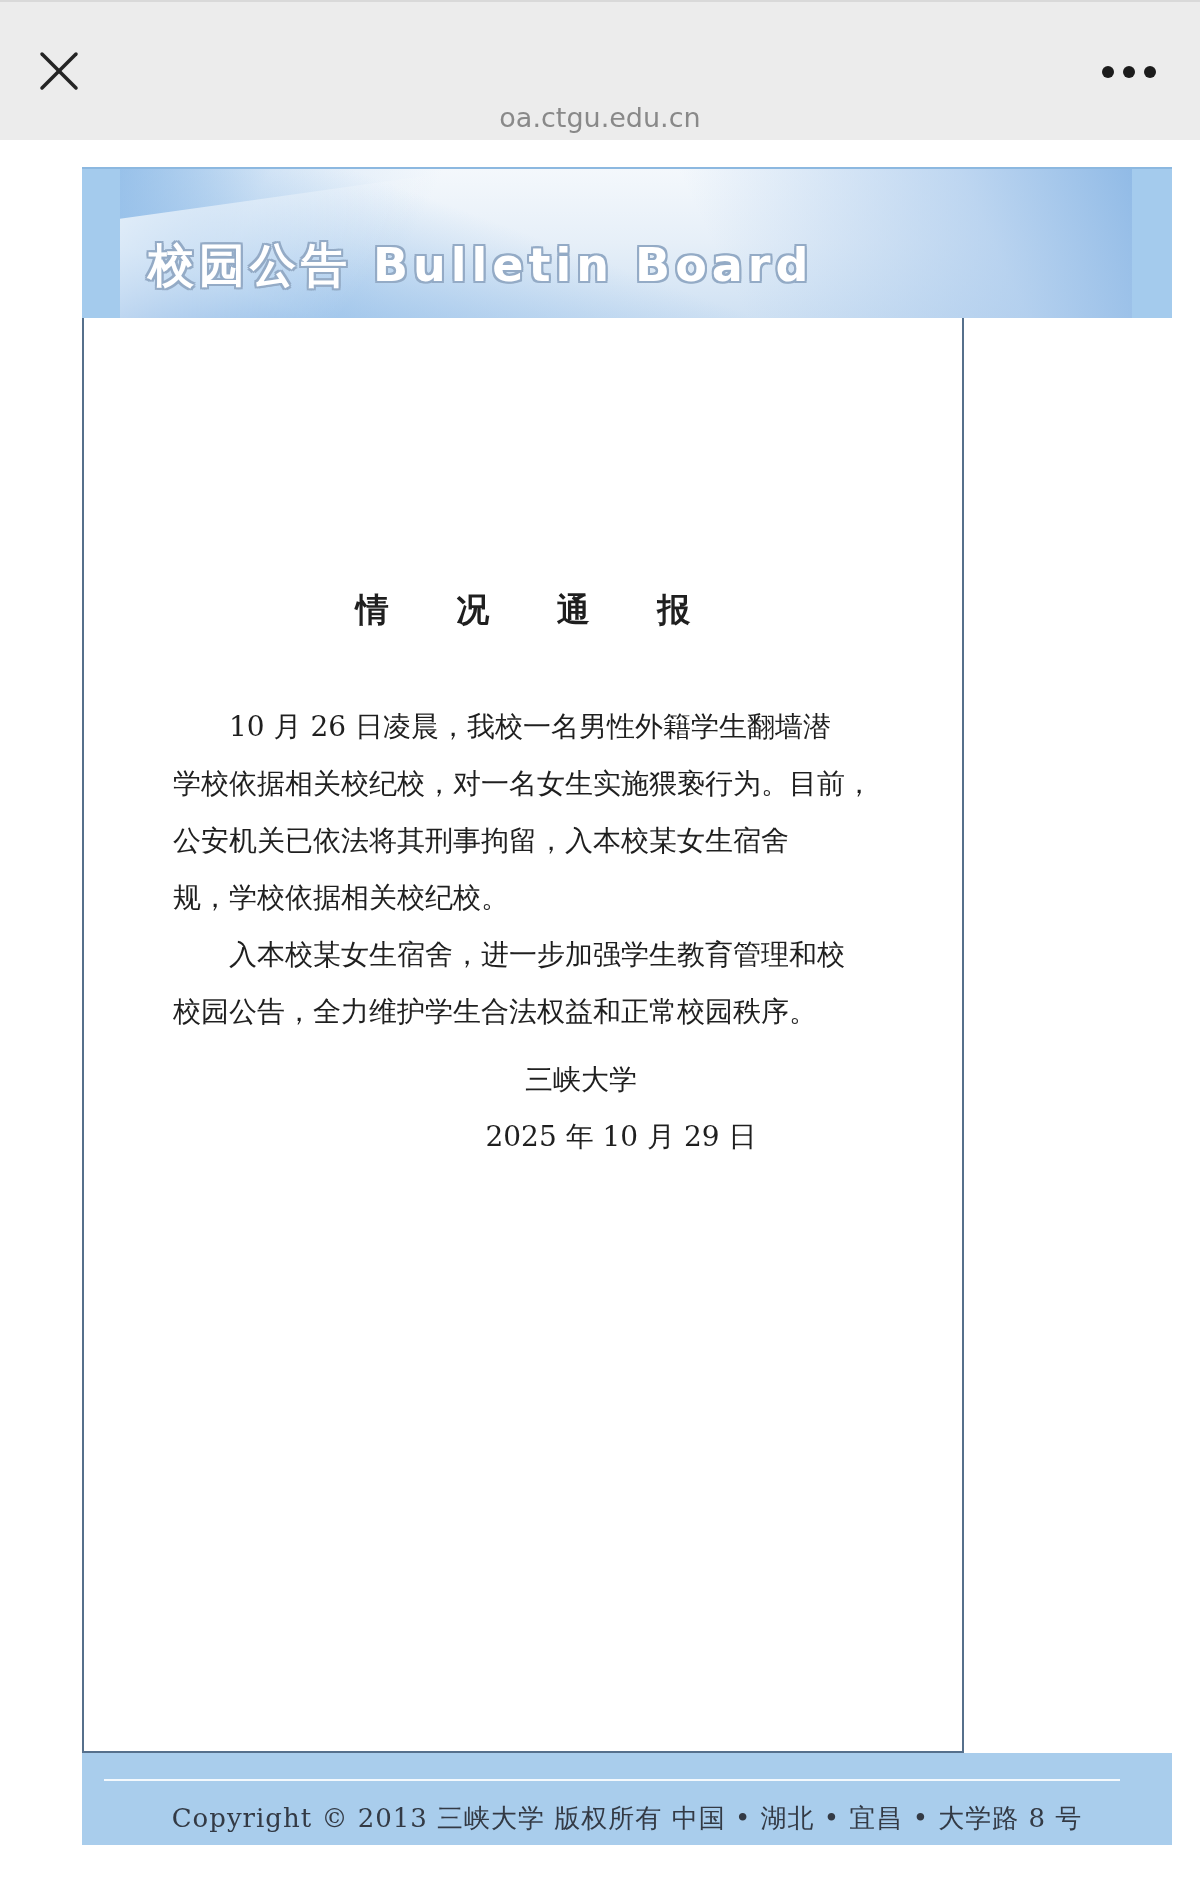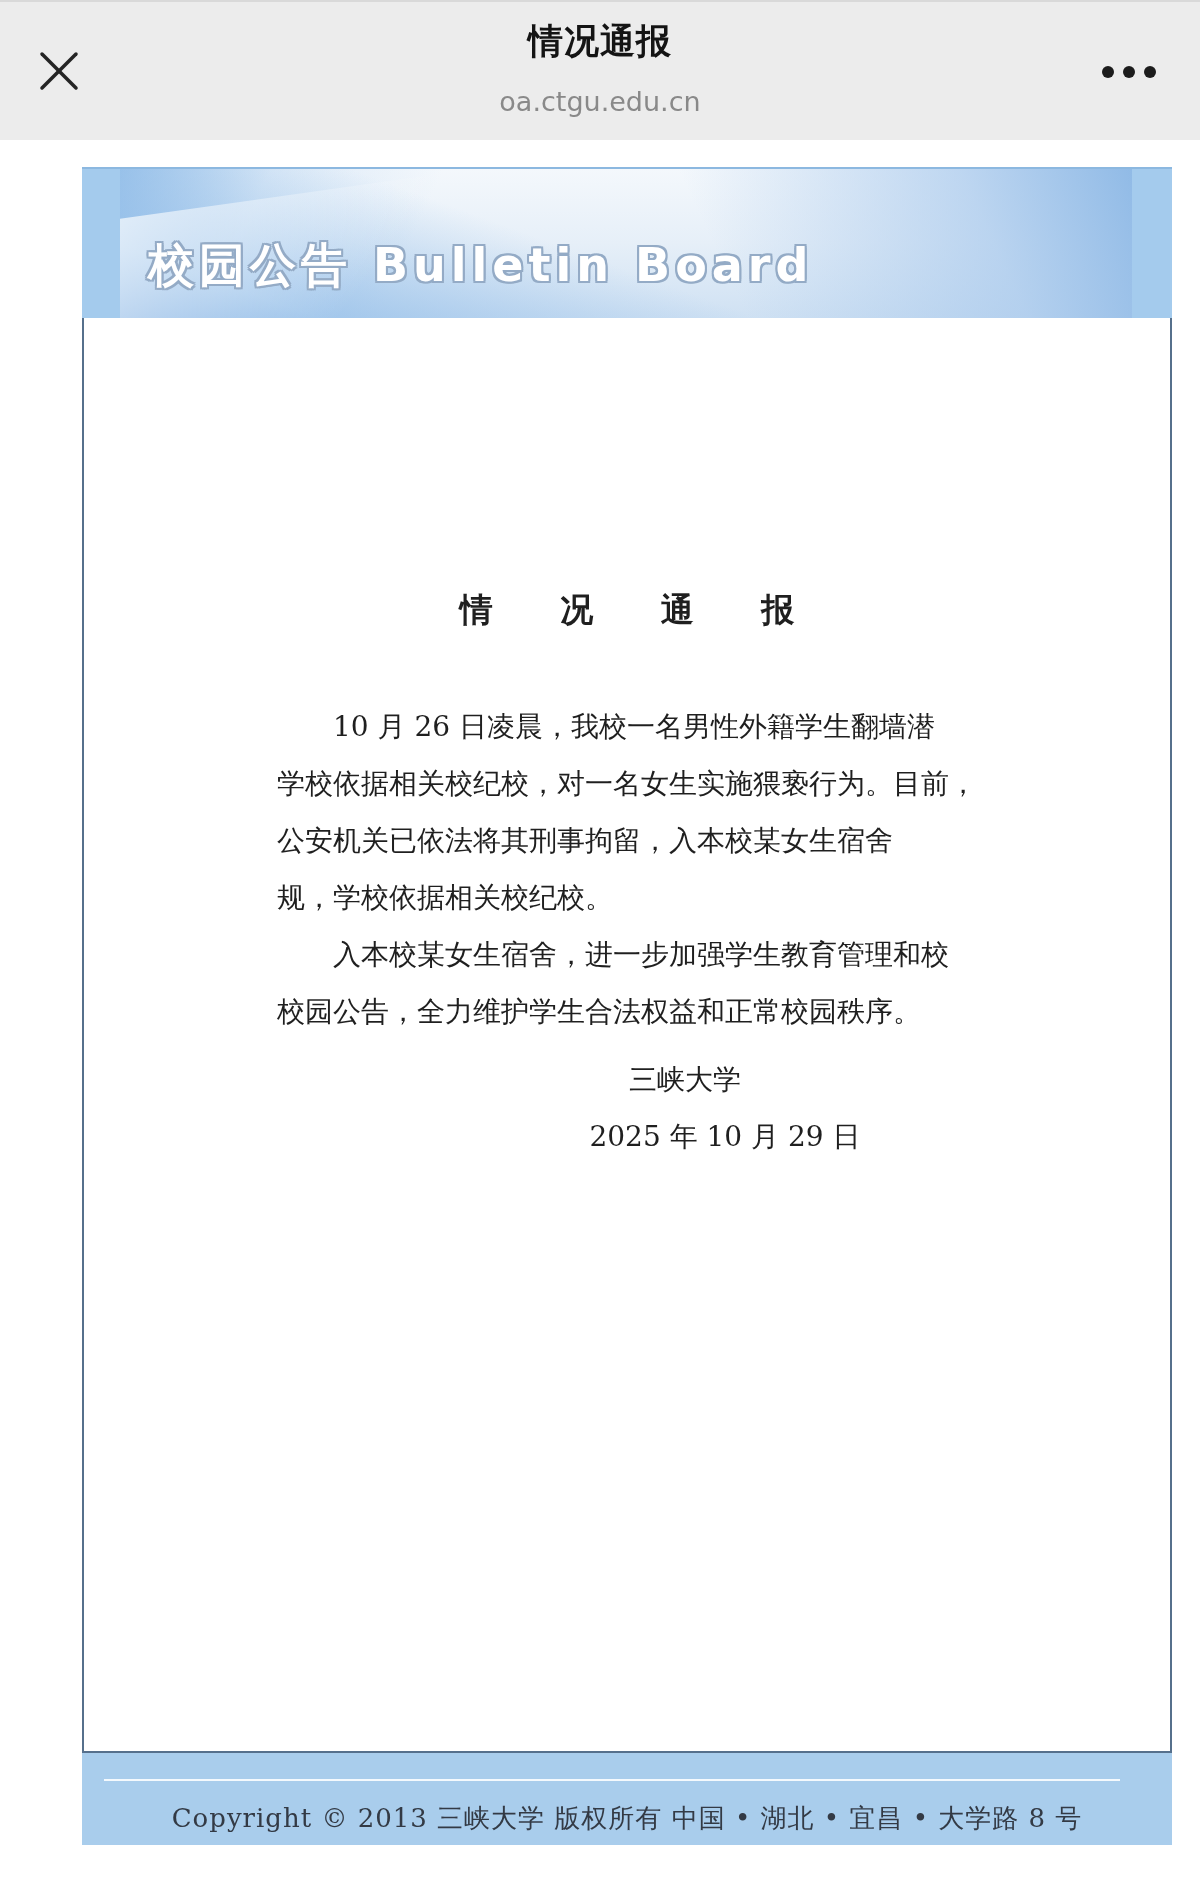--- a/index.html
+++ b/index.html
@@ -72,7 +72,6 @@
       <line x1="40" y1="6" x2="6" y2="40" stroke="#242424" stroke-width="3.5" stroke-linecap="round"></line>
     </svg>
   </div>
-  <div class="wx-title">情况通报</div>
   <div class="wx-url">oa.ctgu.edu.cn</div>
   <div class="wx-more">
     <i></i>

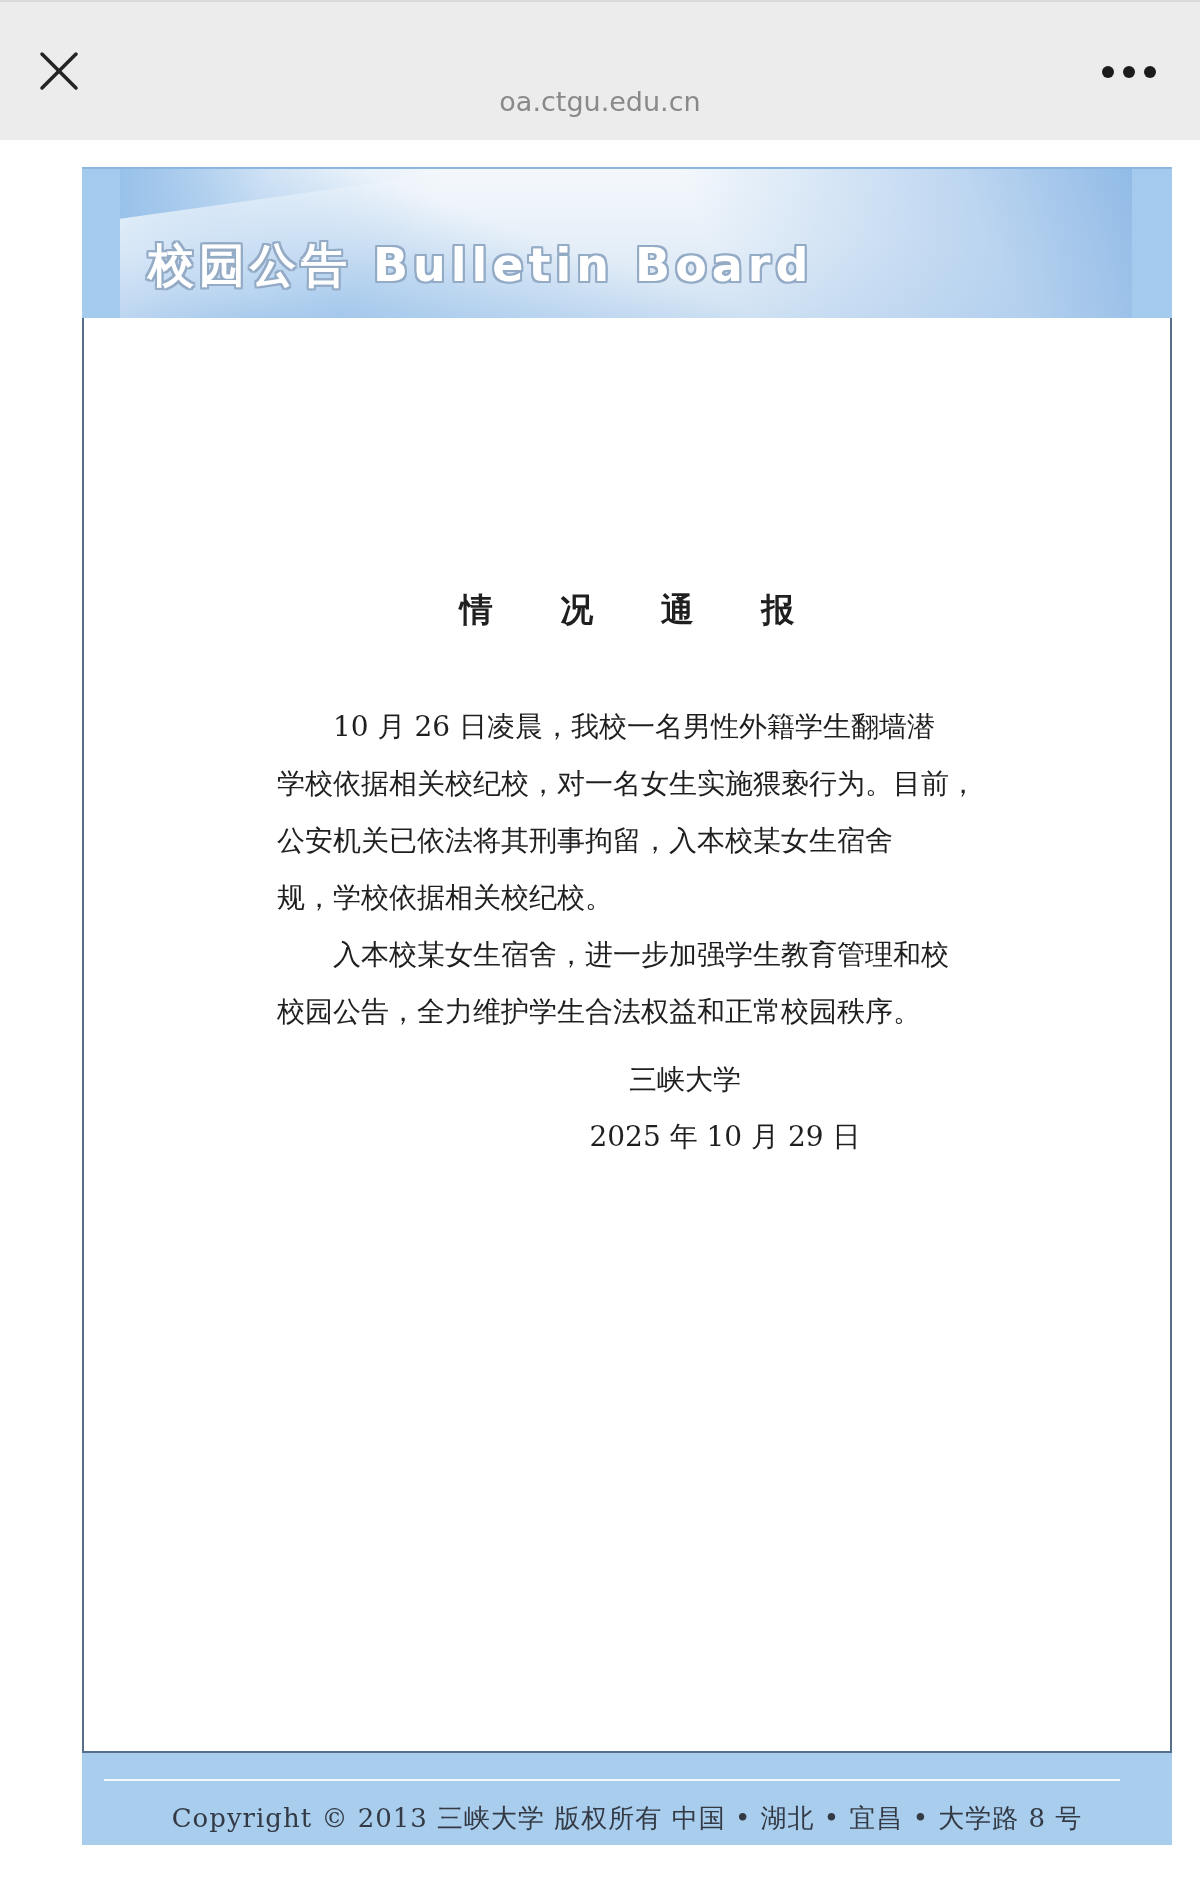--- a/index.html
+++ b/index.html
@@ -14,7 +14,7 @@
   .wx-close svg { display:block; }
   .wx-title { position:absolute; left:0; right:0; top:16px; text-align:center;
     font-size:35px; font-weight:bold; color:#141414; letter-spacing:1px; }
-  .wx-url { position:absolute; left:0; right:0; top:84px; text-align:center;
+  .wx-url { position:absolute; left:0; right:0; top:100px; text-align:center;
     font-size:27px; color:#898989; }
   .wx-more { position:absolute; right:44px; top:64px; display:flex; gap:9px;
     cursor:pointer; }

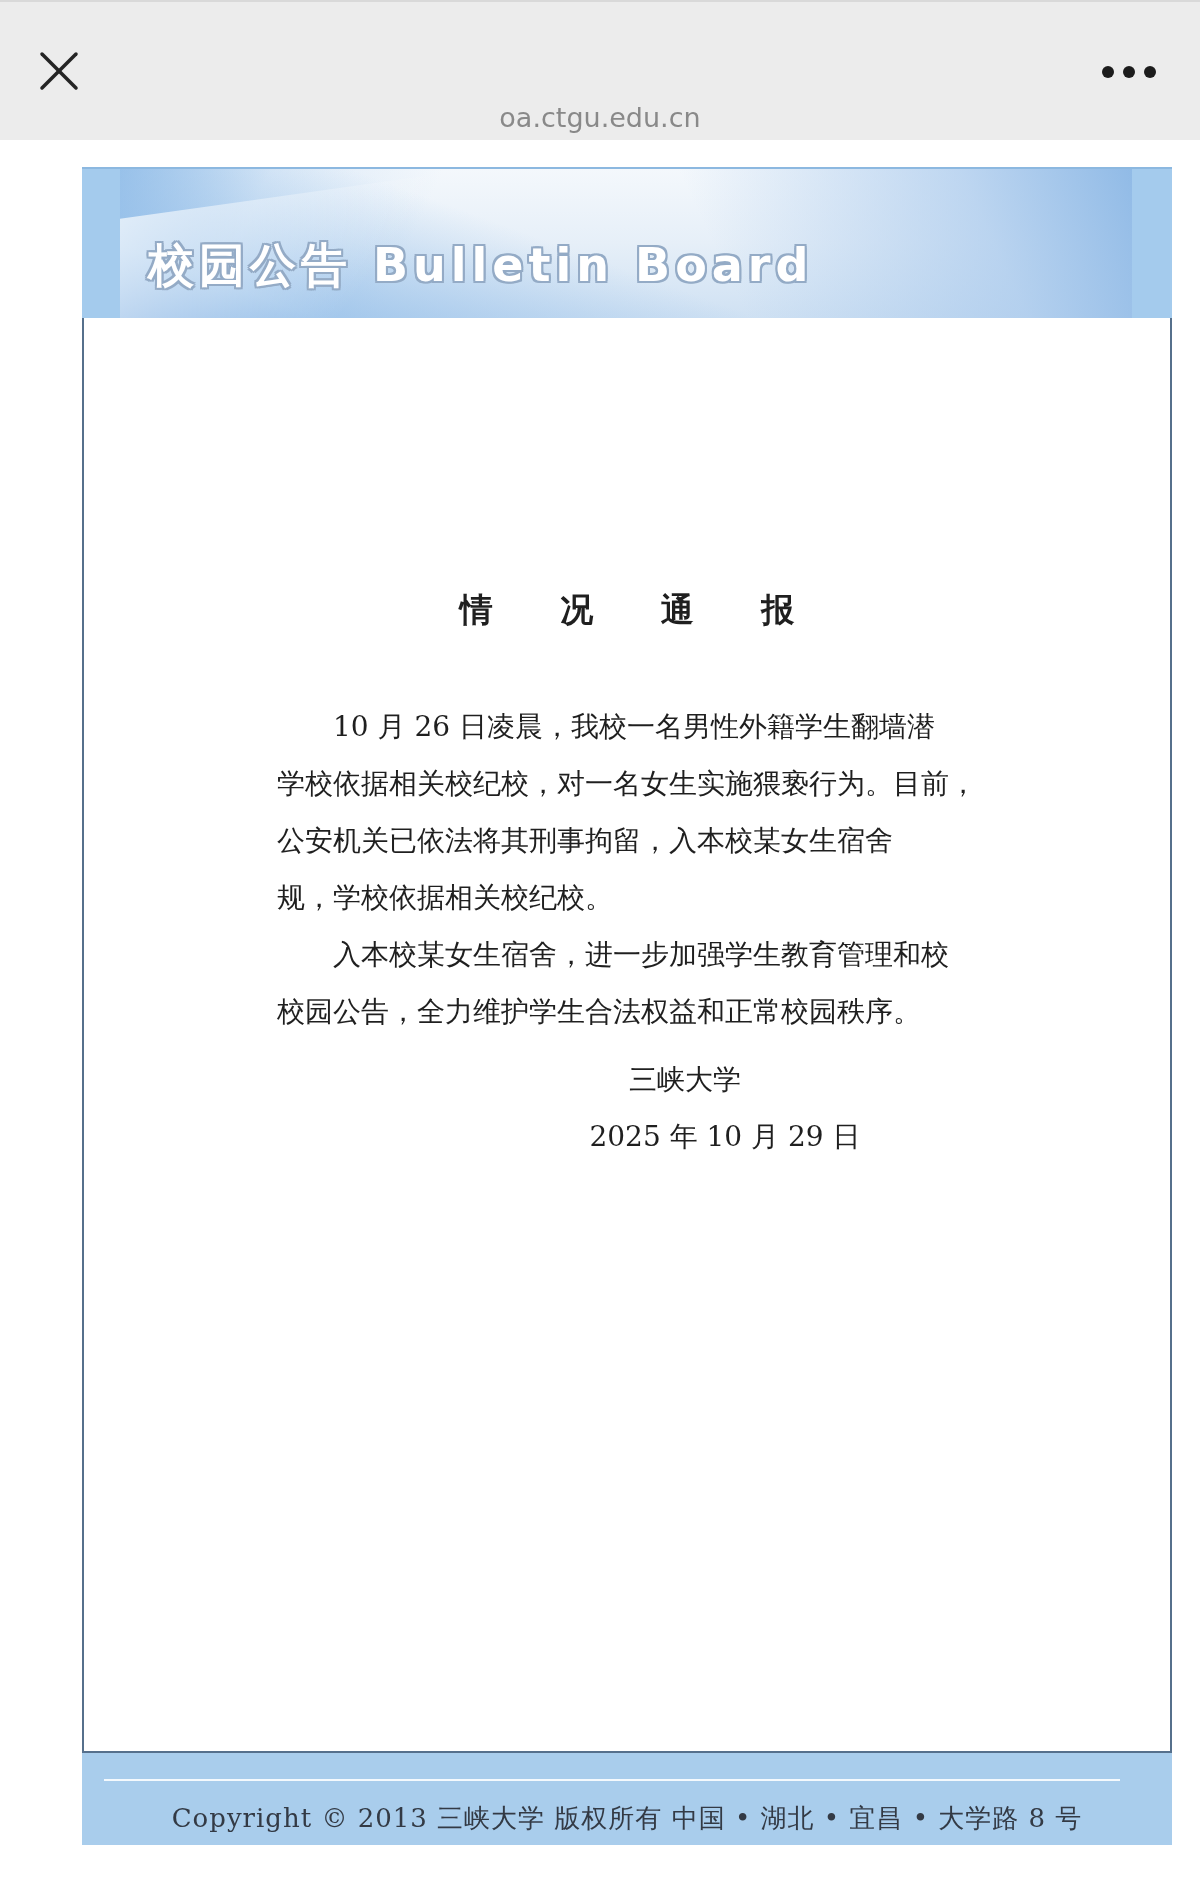--- a/index.html
+++ b/index.html
@@ -41,7 +41,7 @@
       -2px -2px 0 #94abc6, 2px -2px 0 #94abc6, -2px 2px 0 #94abc6, 2px 2px 0 #94abc6; }
 
   
-  .doc-box { width:1090px; height:1435px; background:#ffffff;
+  .doc-box { width:882px; height:1435px; background:#ffffff;
     border:2px solid #56708c; border-top:none; padding-top:268px;
     font-family:"DejaVu Serif","Liberation Serif",serif; color:#1f1f1f; }
   .doc-title { text-align:center; font-size:33px; font-weight:bold;

